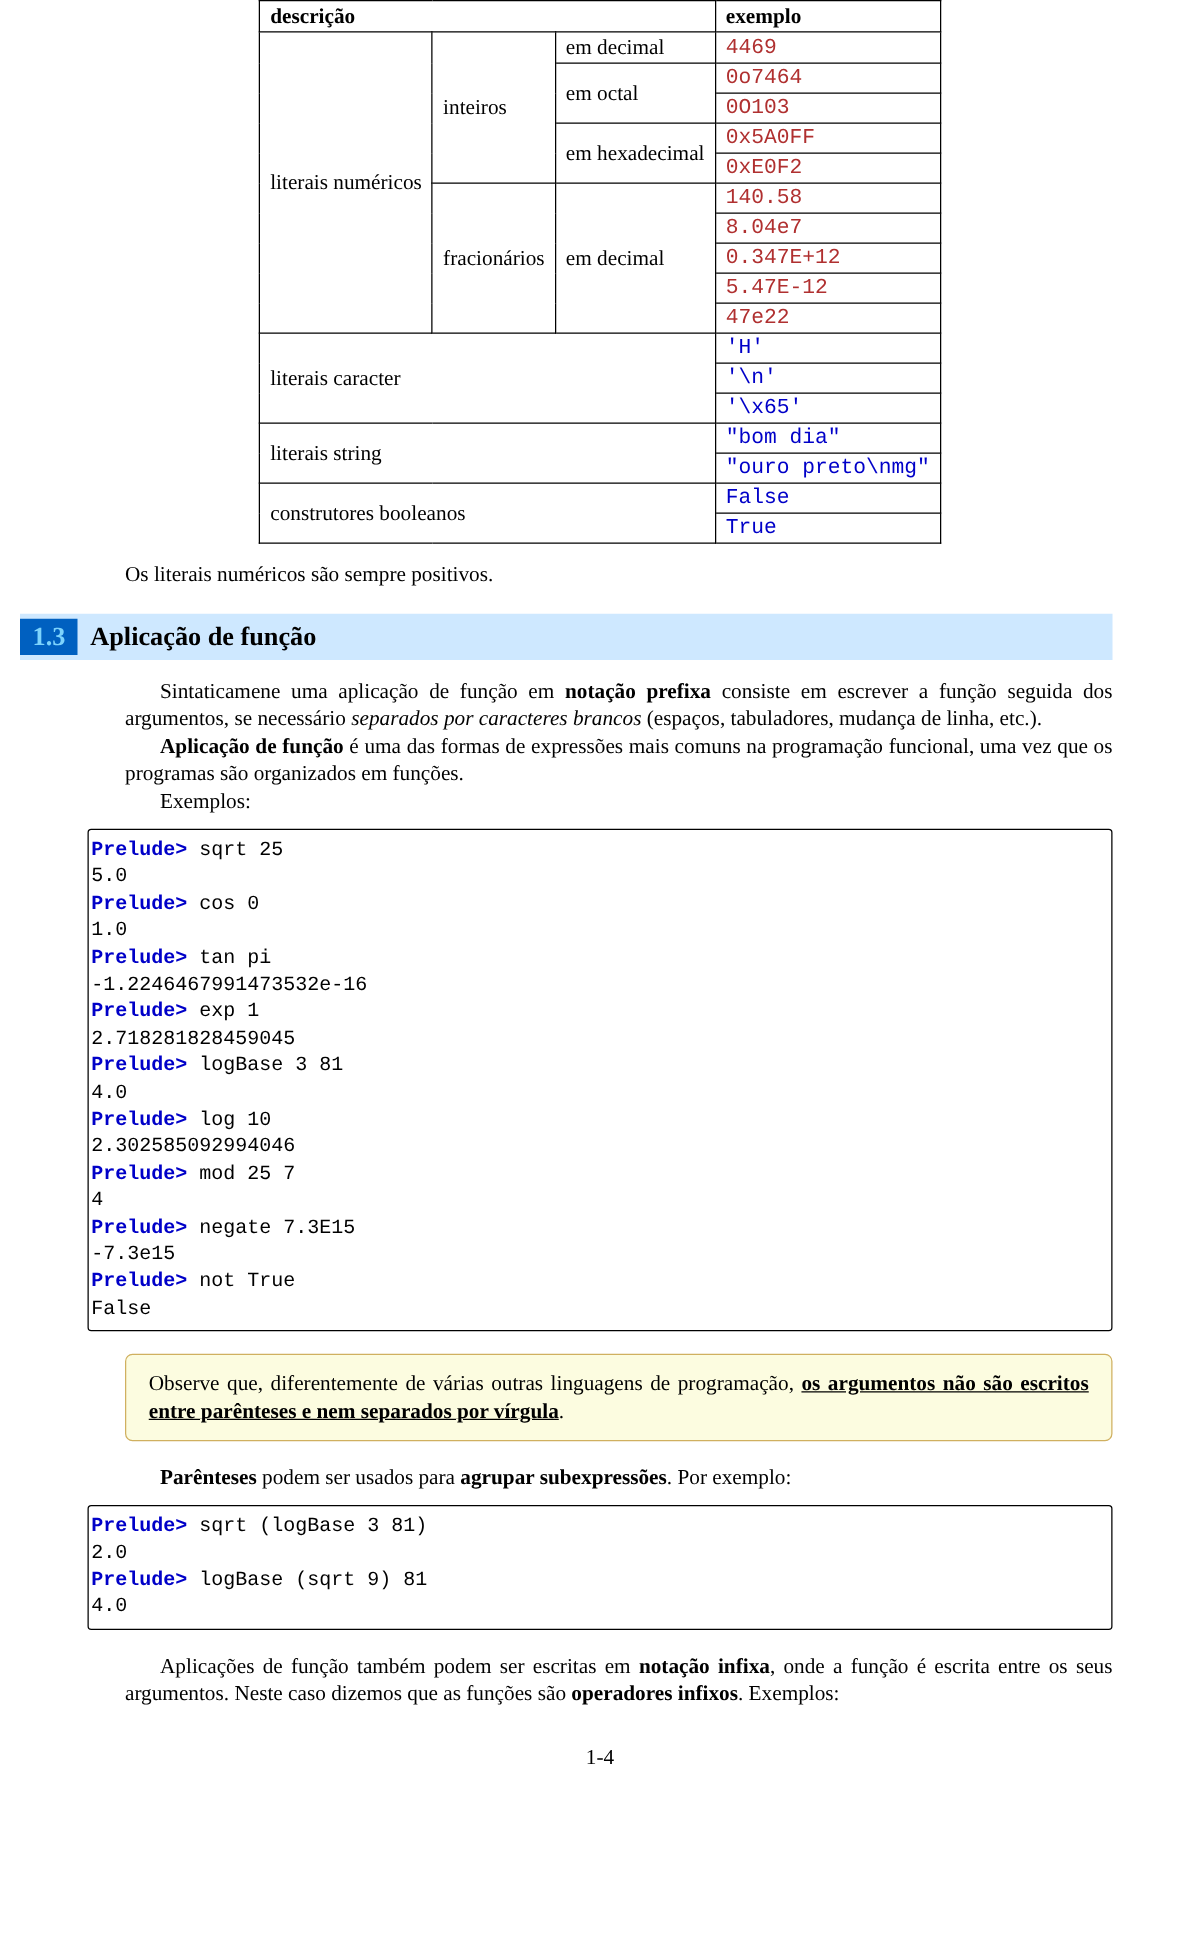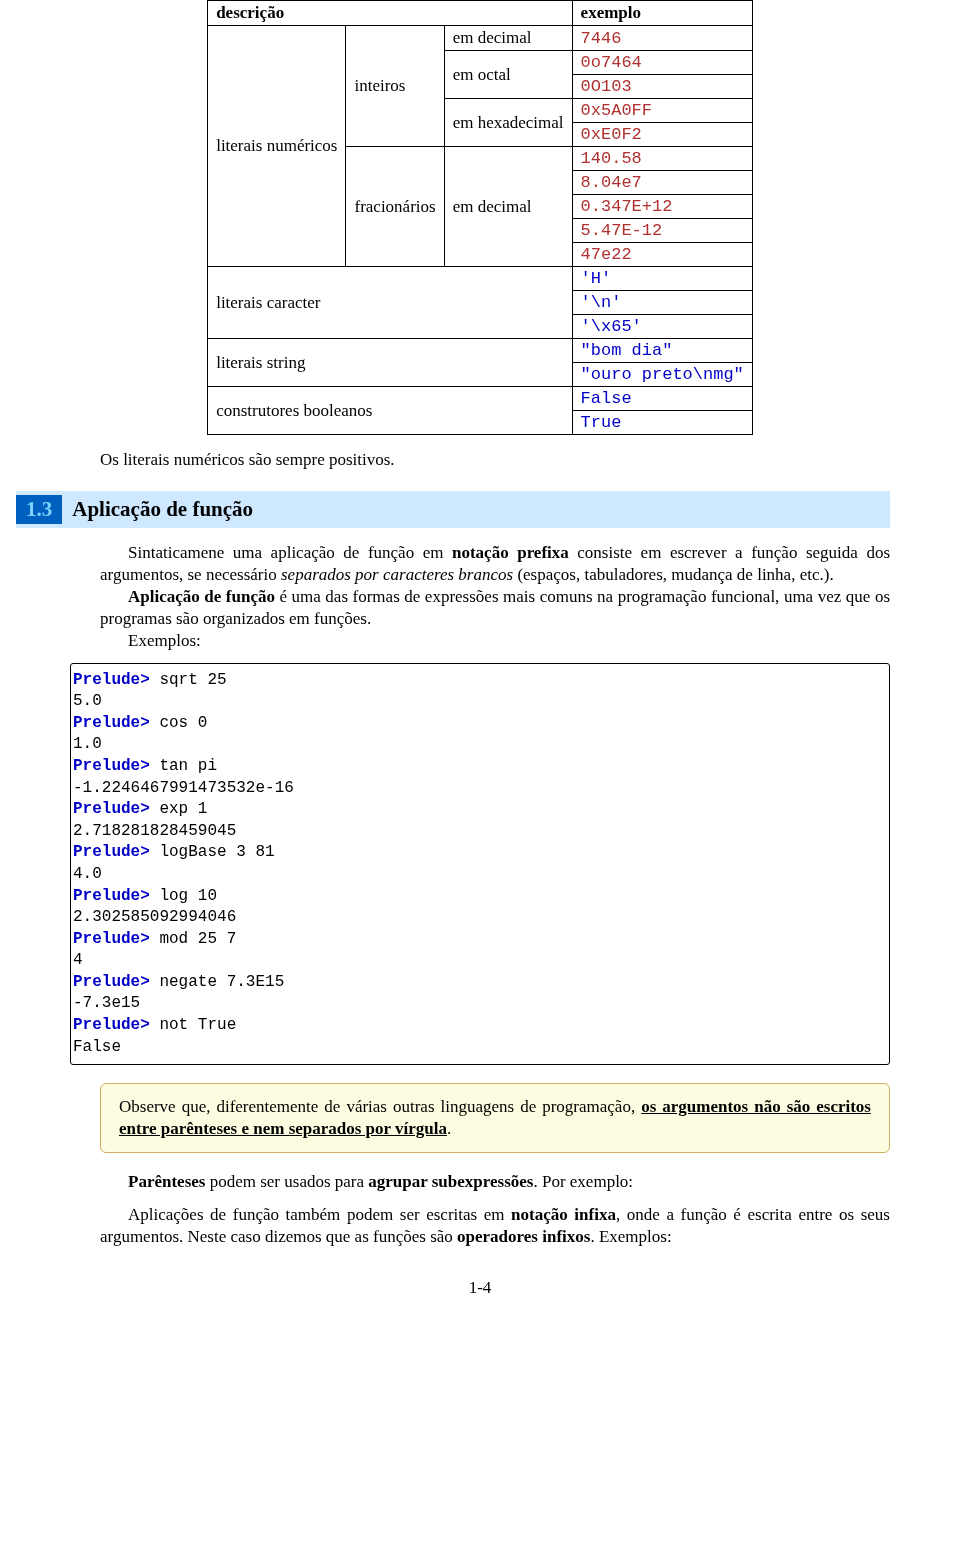--- a/index.html
+++ b/index.html
@@ -110,7 +110,7 @@
       <td rowspan="10">literais numéricos</td>
       <td rowspan="5">inteiros</td>
       <td>em decimal</td>
-      <td class="mono mono-red">7446</td>
+      <td class="mono mono-red">4469</td>
     </tr>
     <tr>
       <td rowspan="2">em octal</td>

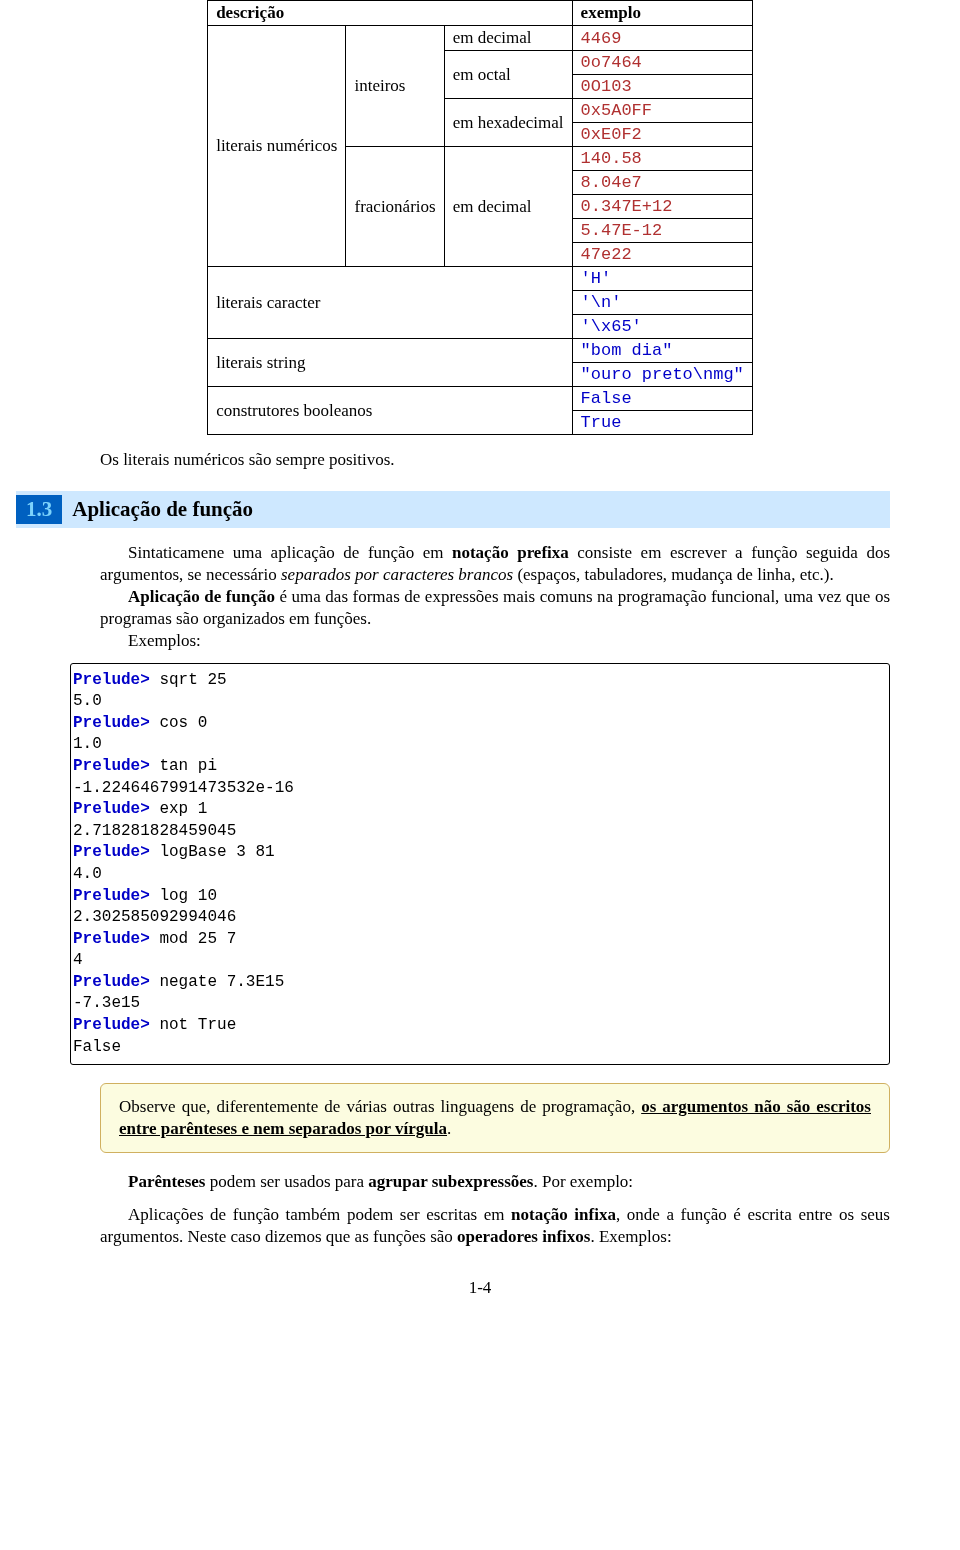--- a/index.html
+++ b/index.html
@@ -219,6 +219,10 @@
     </p>
   </div>
 
+  <div class="code-box"><span class="prompt">Prelude&gt;</span><span> sqrt (logBase 3 81)</span>
+<span>2.0</span>
+<span class="prompt">Prelude&gt;</span><span> logBase (sqrt 9) 81</span>
+<span>4.0</span></div>
 
   <div class="body-block">
     <p class="para indent">

